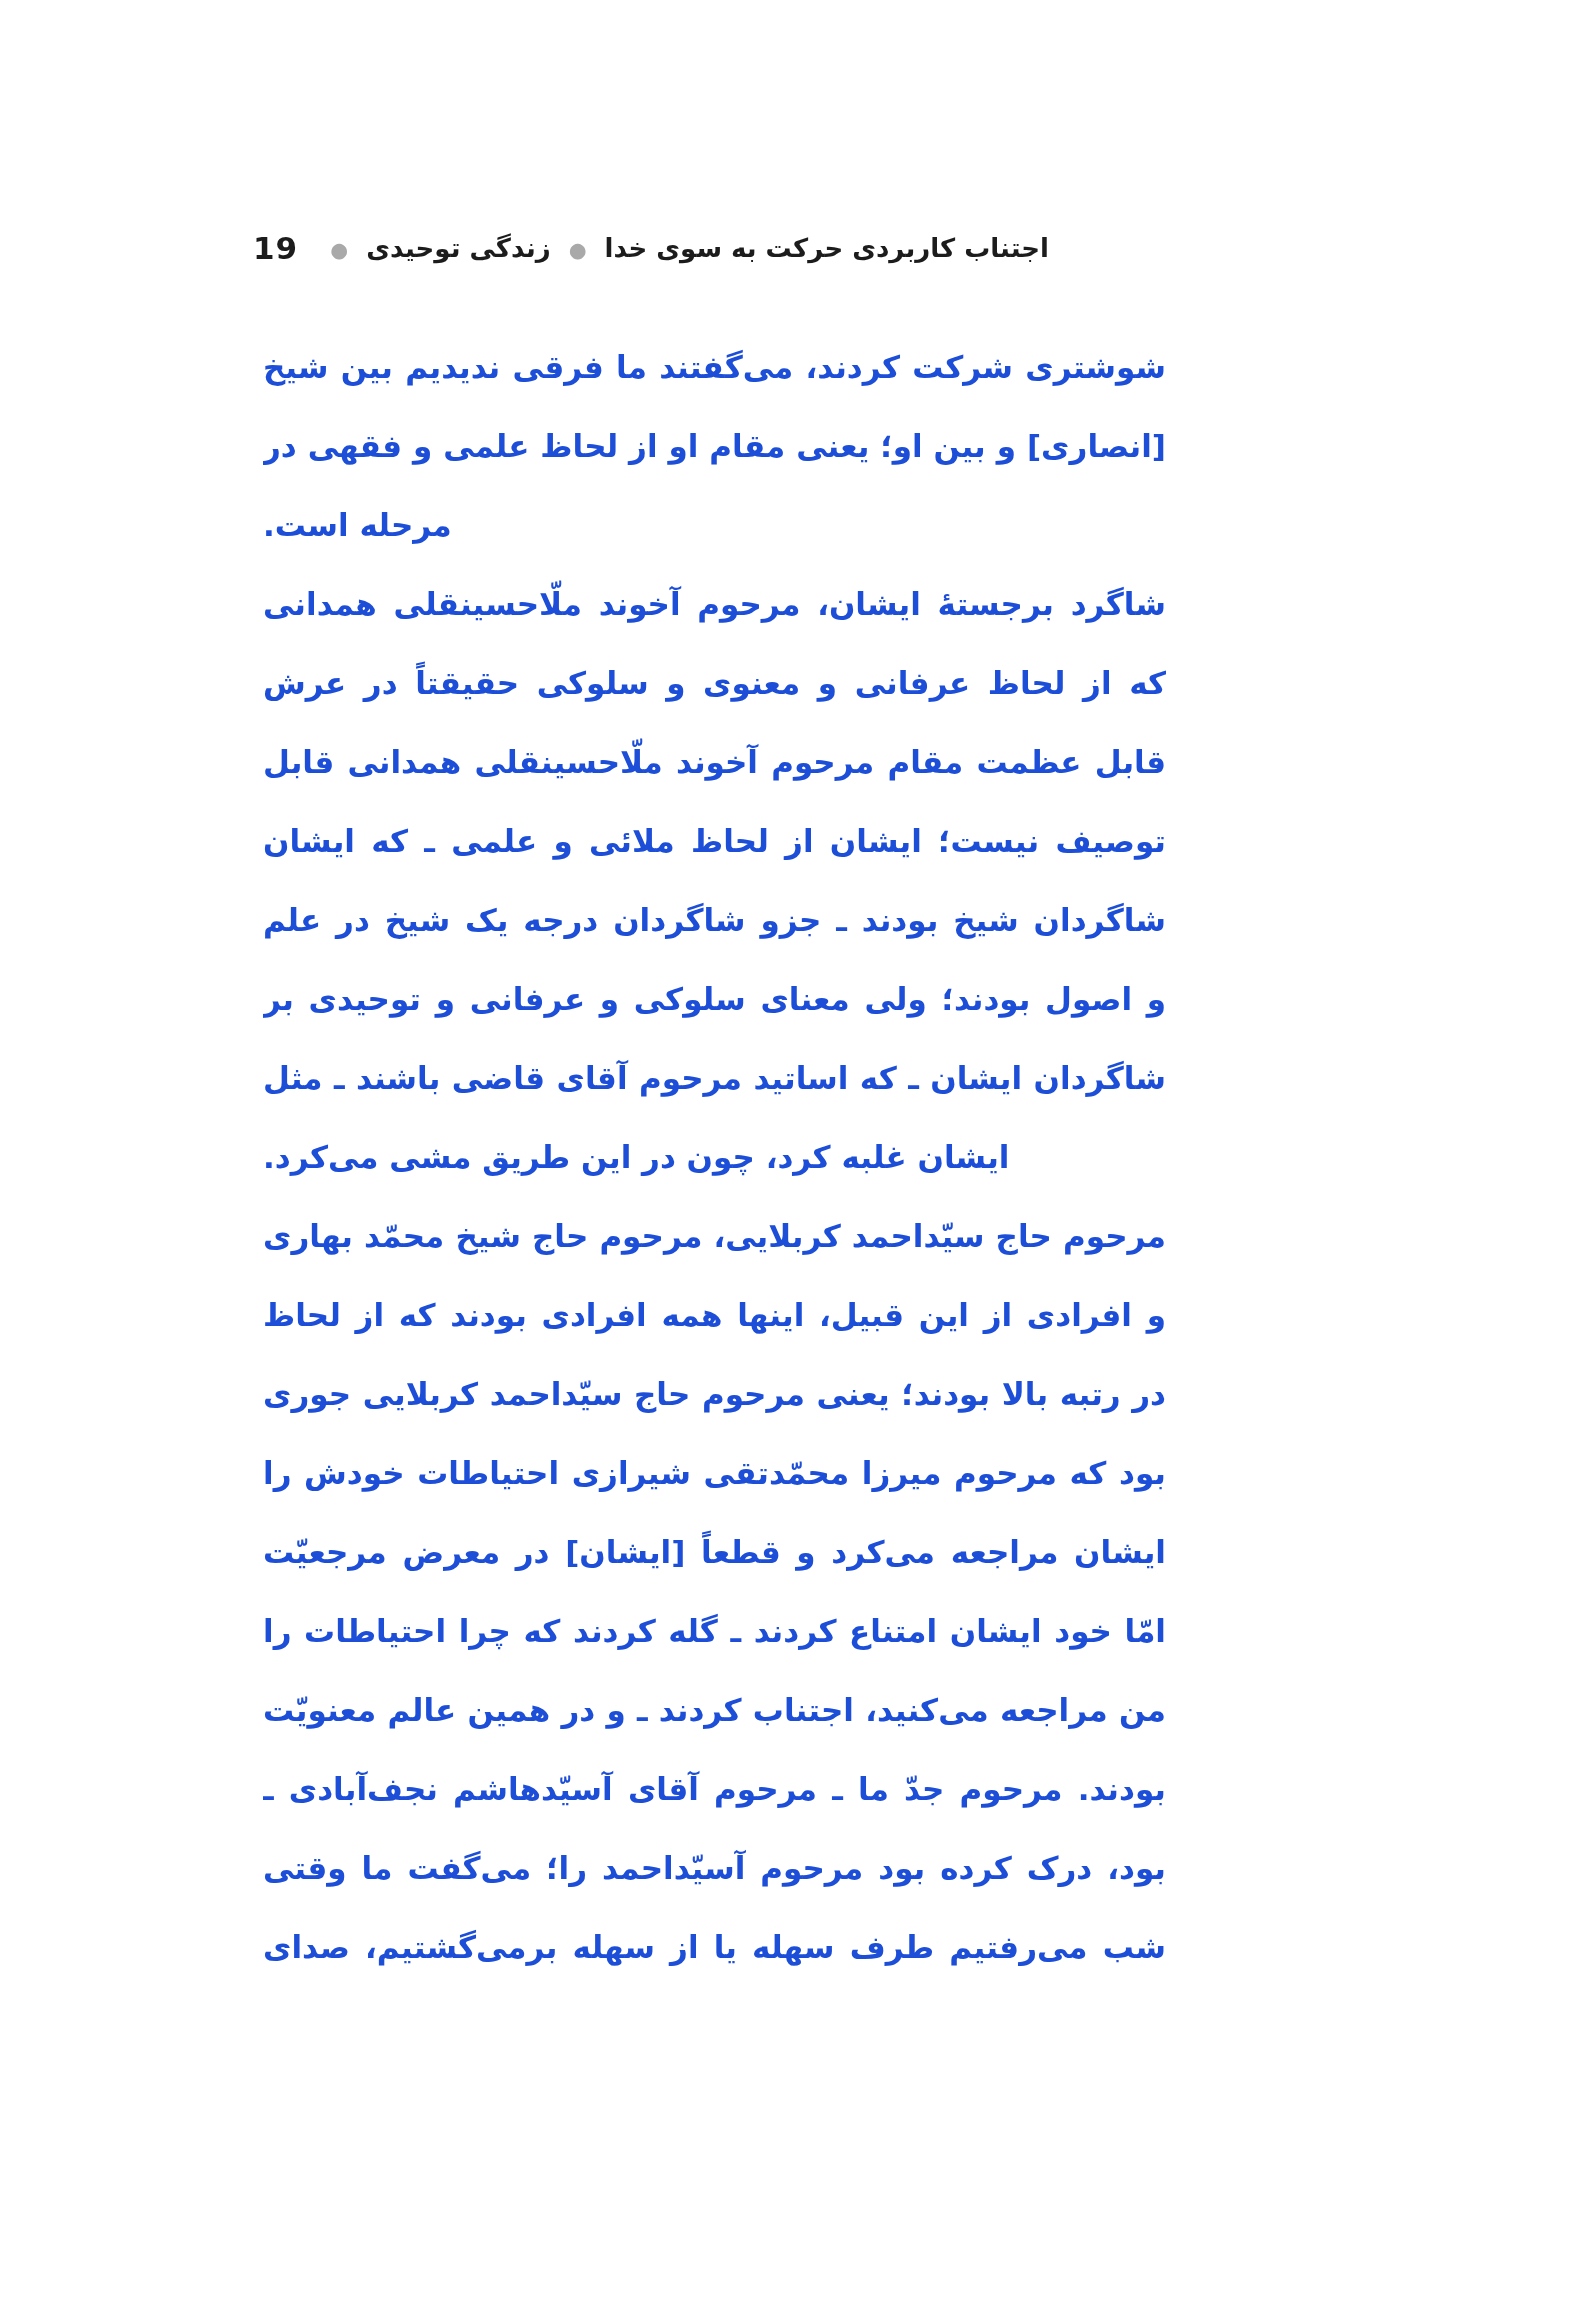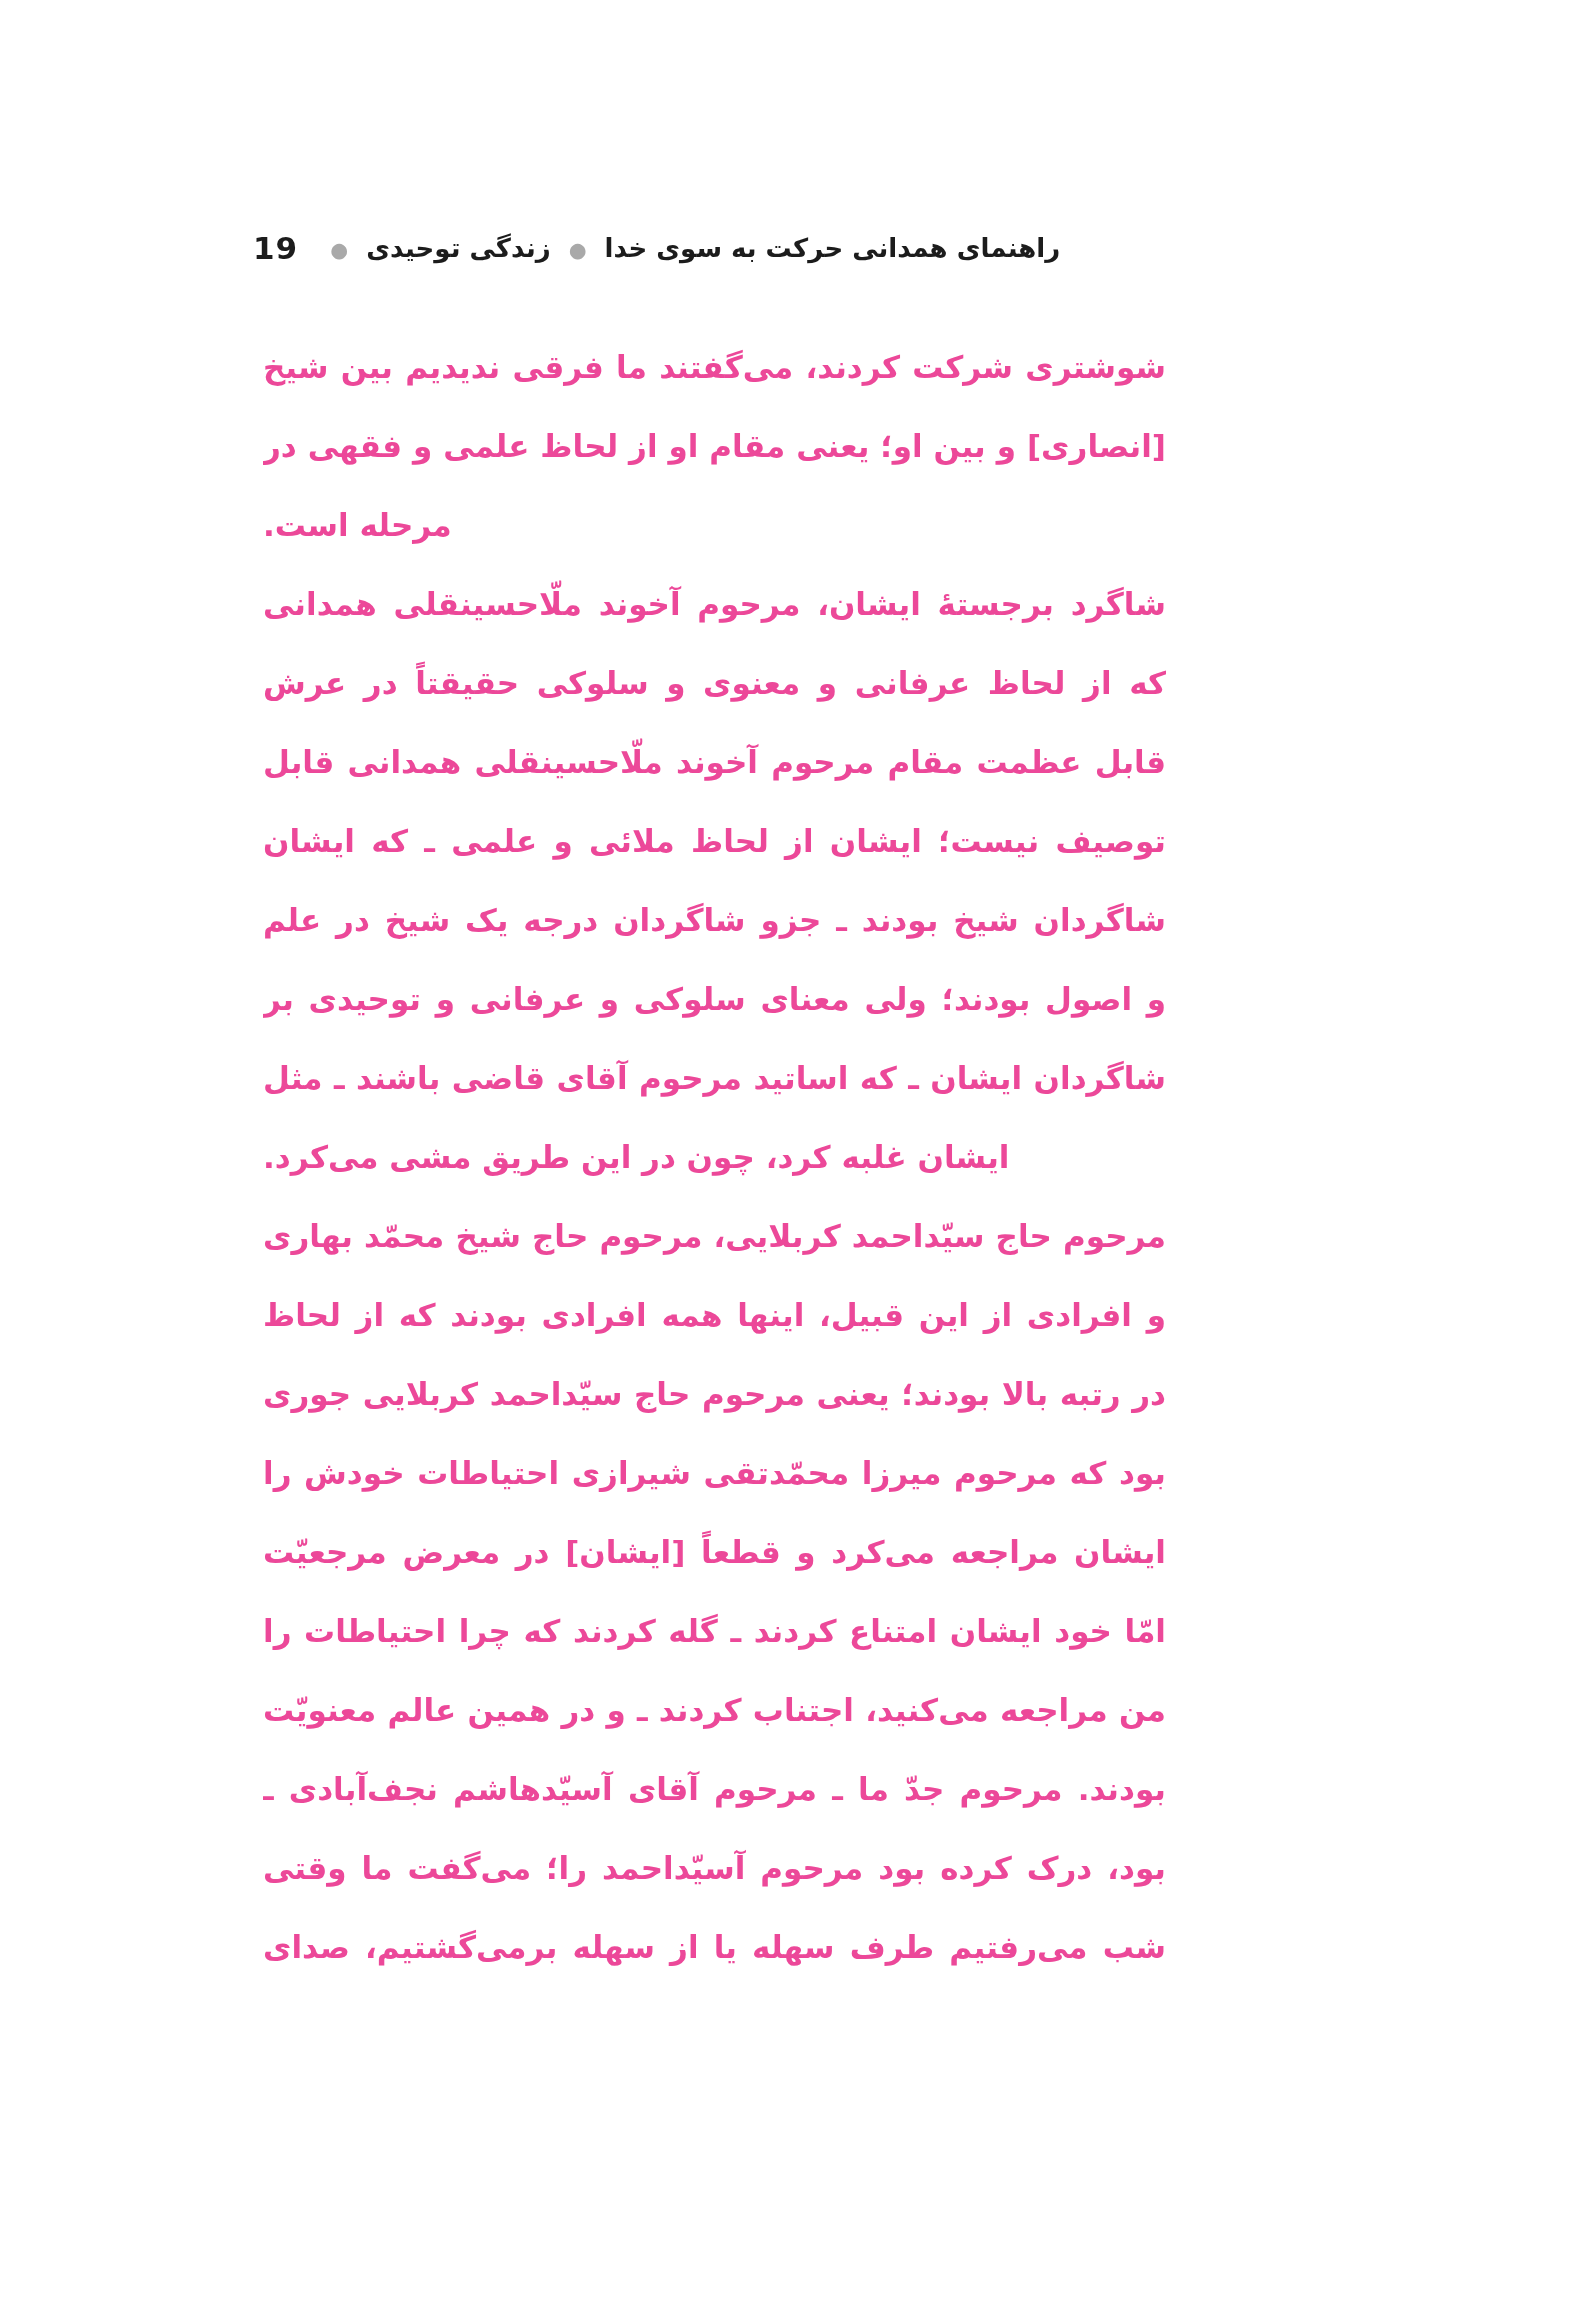--- a/index.html
+++ b/index.html
@@ -73,7 +73,7 @@
 <div class="page" style="background: rgb(255, 255, 255);">
 
   <div class="running-header">
-    <span>راهنمای همدانی حرکت به سوی خدا</span>
+    <span>اجتناب کاربردی حرکت به سوی خدا</span>
     <span class="bullet" style="color: rgb(169, 169, 169);">●</span>
     <span>زندگی توحیدی</span>
     <span class="bullet" style="color: rgb(169, 169, 169);">●</span>

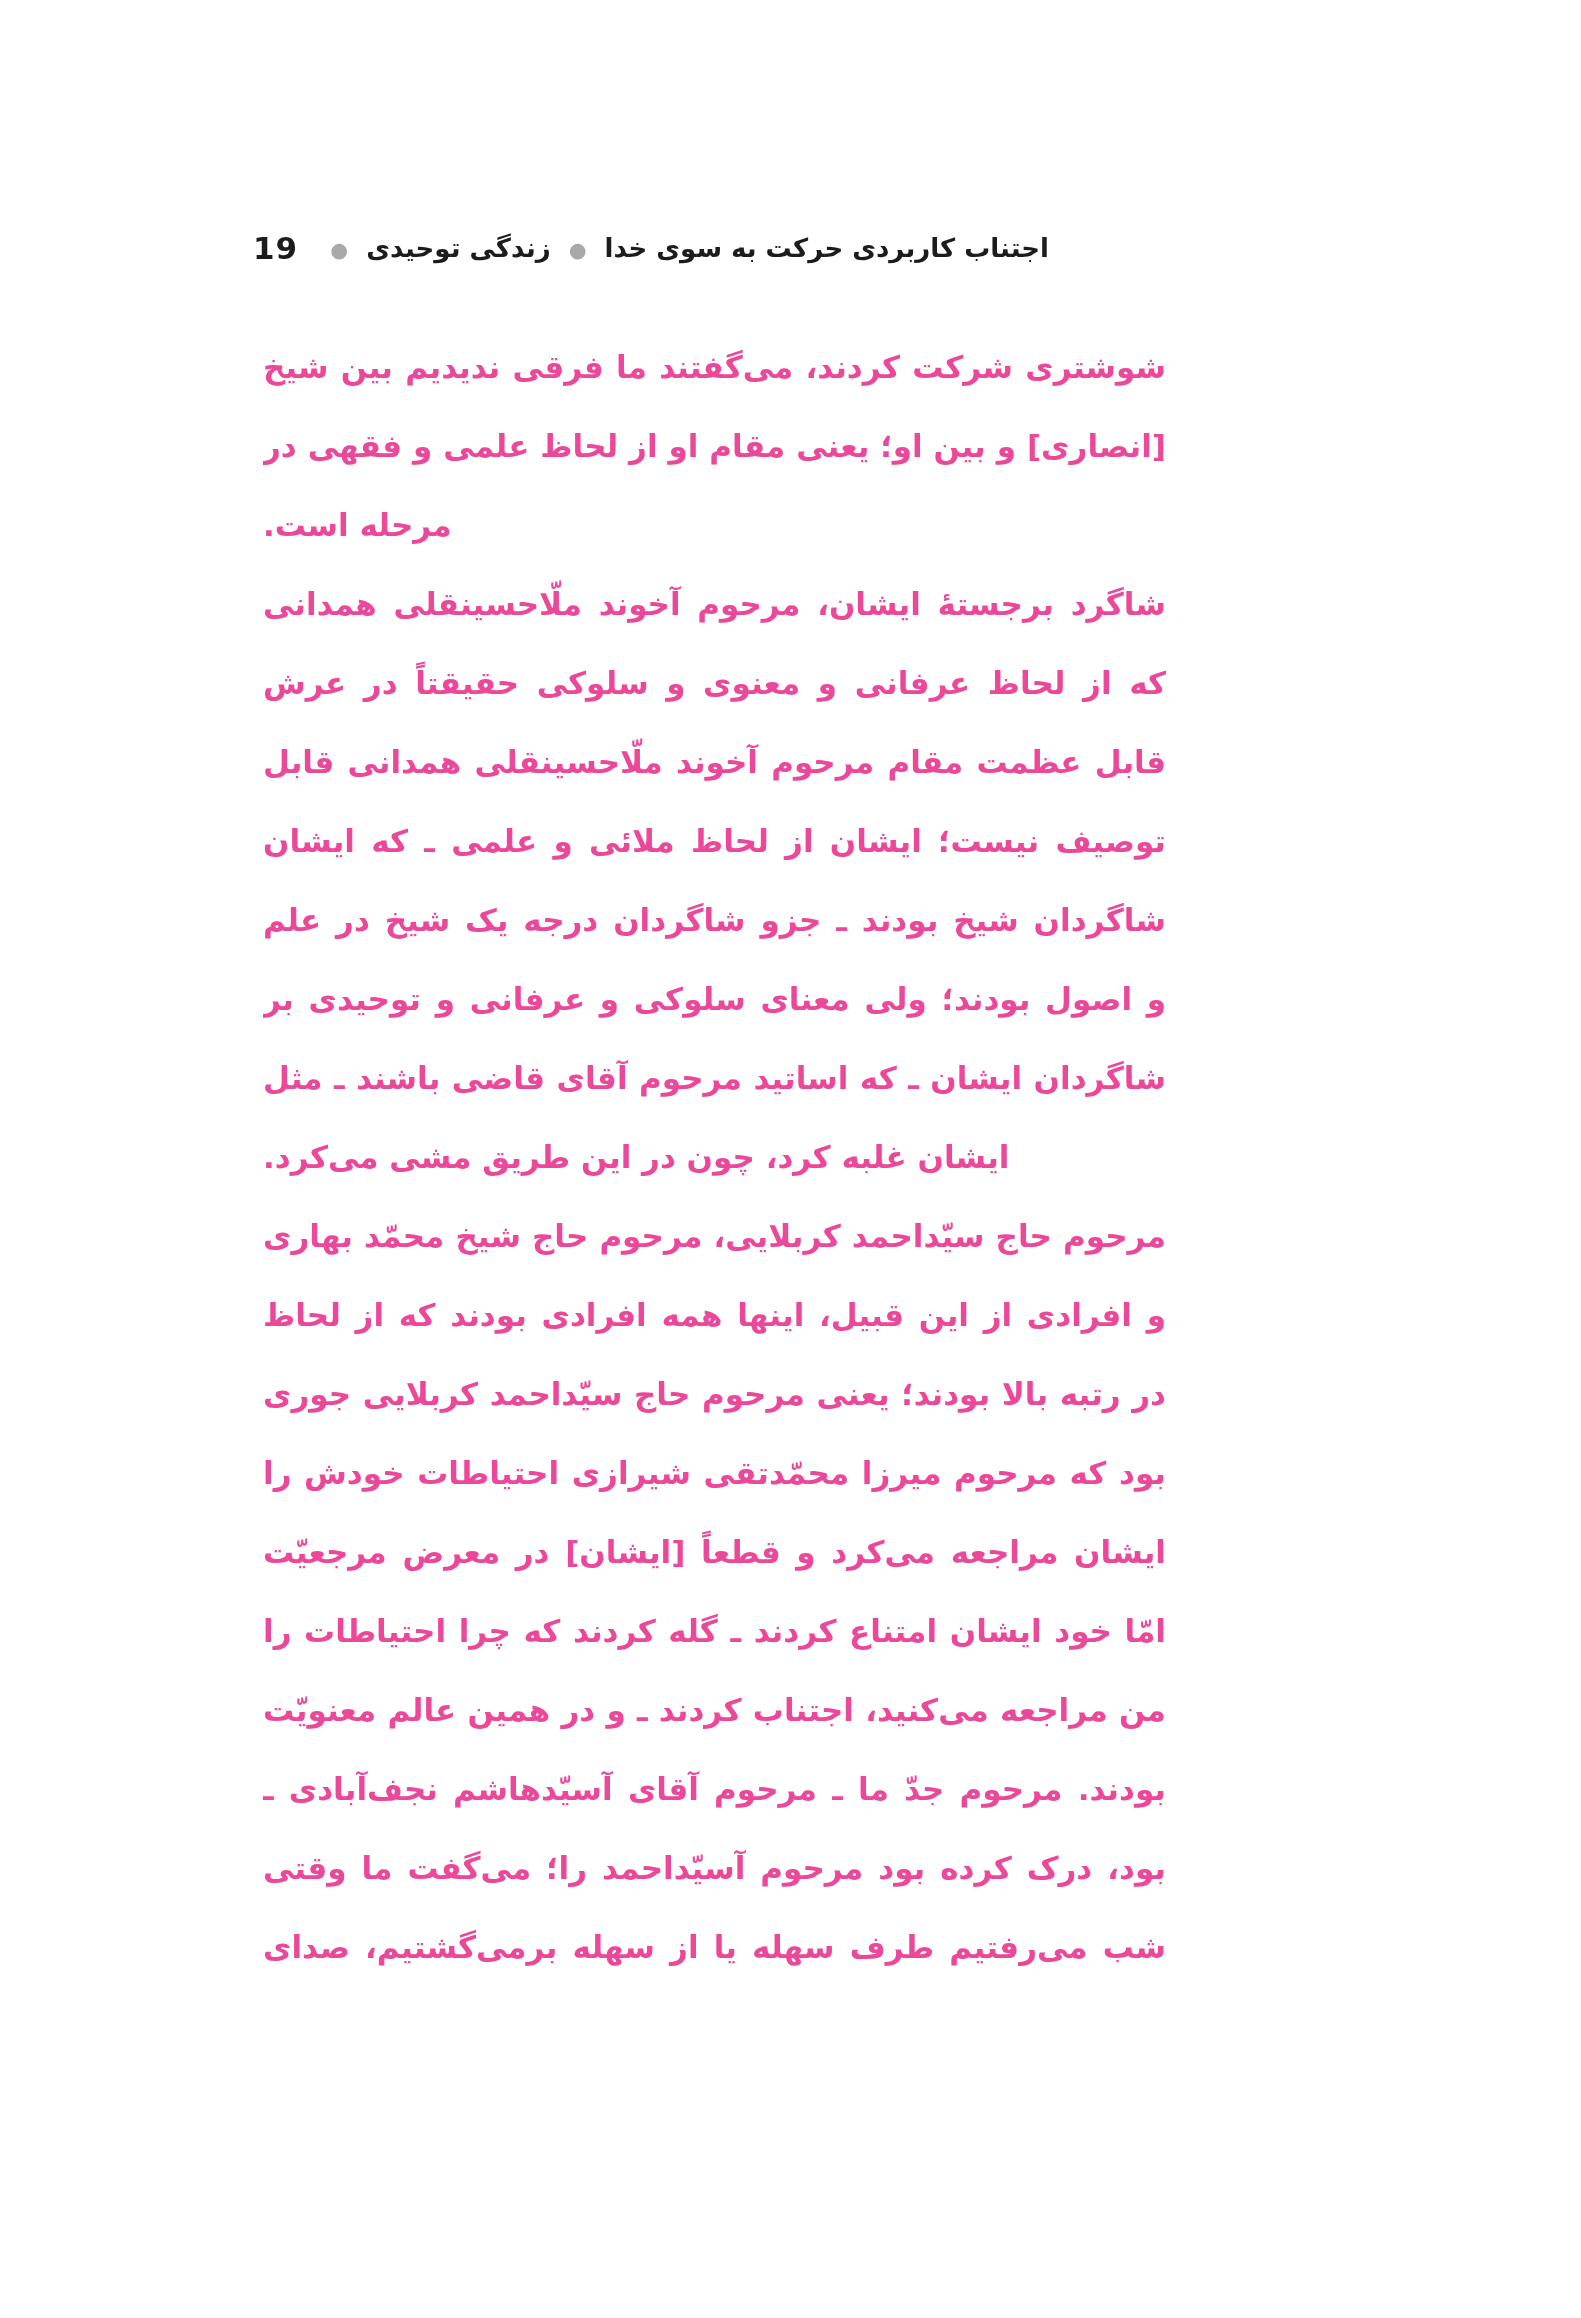--- a/index.html
+++ b/index.html
@@ -80,7 +80,7 @@
     <span class="pagenum">19</span>
   </div>
 
-  <div class="body-text" id="body-text" style="color: #ec4899;">
+  <div class="body-text" id="body-text" style="color: #1d4ed8;">
       <div class="line just">شوشتری شرکت کردند، می‌گفتند ما فرقی ندیدیم بین شیخ</div>
       <div class="line just">[انصاری] و بین او؛ یعنی مقام او از لحاظ علمی و فقهی در این</div>
       <div class="line">مرحله است.</div>

